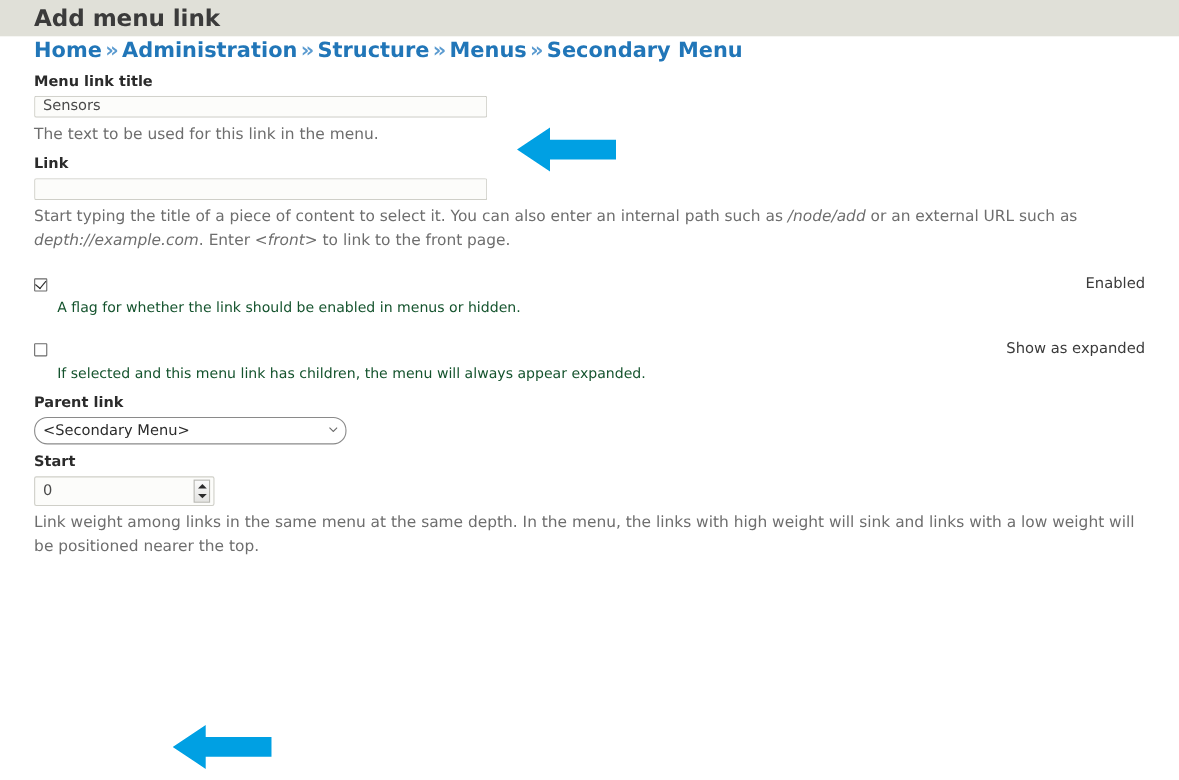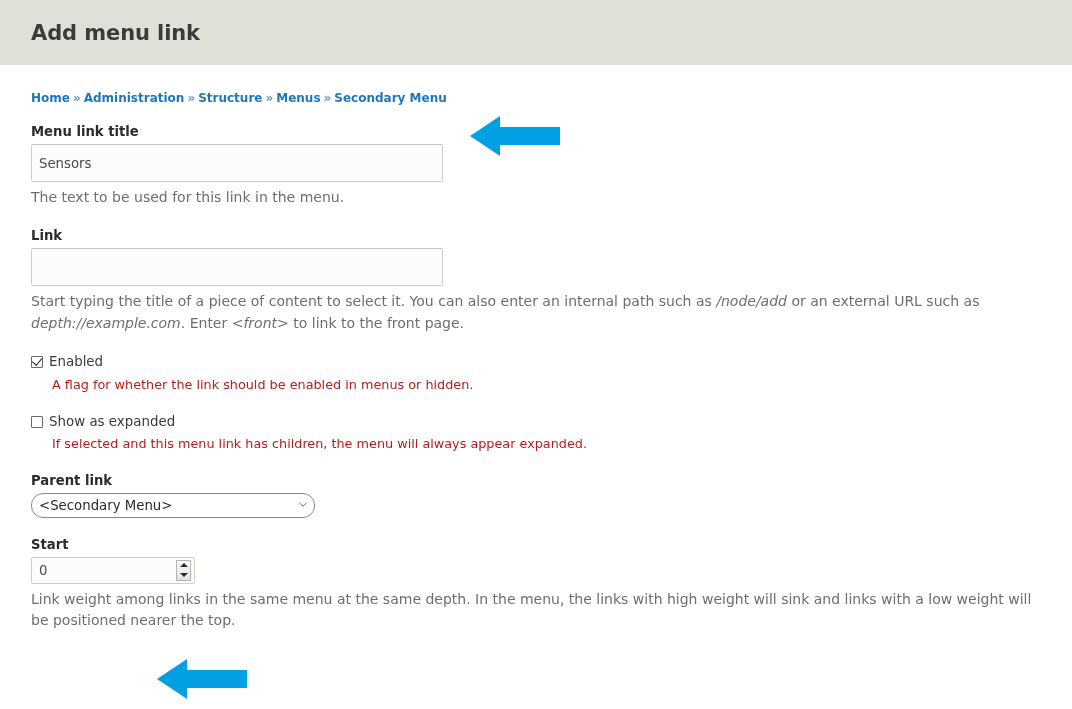--- a/index.html
+++ b/index.html
@@ -20,7 +20,7 @@
   
   .page-header {
     background: #e0e0d8;
-    height: 65px;
+    height: 33px;
     box-sizing: border-box;
     padding: 0 0 0 31px;
     display: flex;

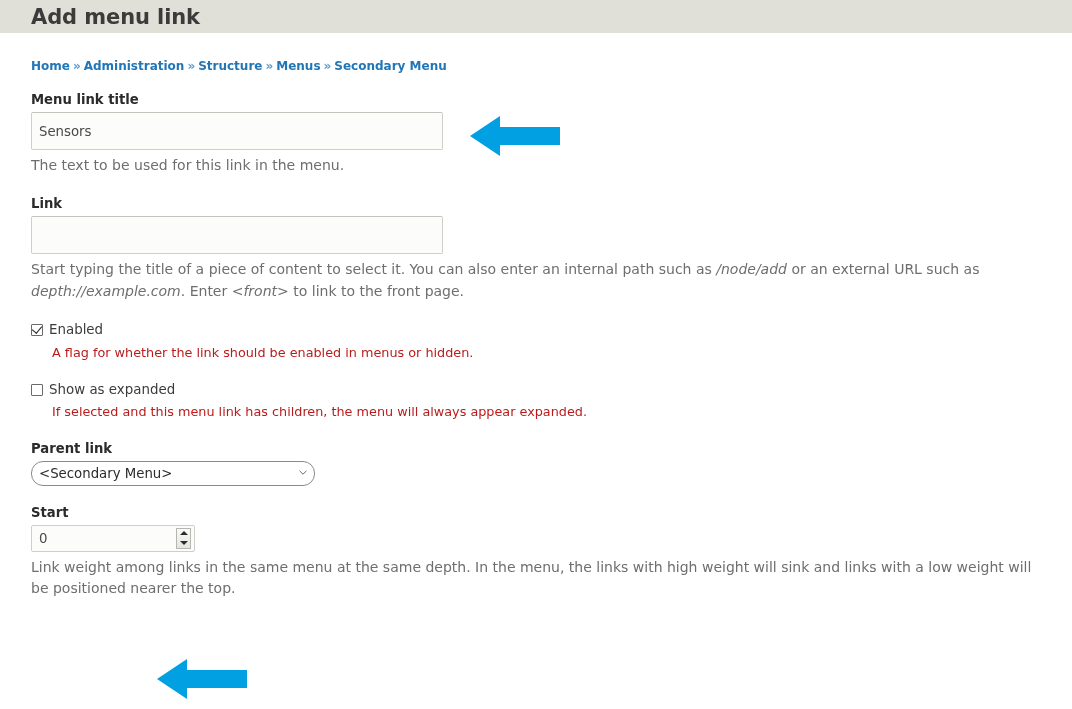--- a/index.html
+++ b/index.html
@@ -42,8 +42,8 @@
 
   
   .breadcrumb {
-    padding-top: 26px;
-    font-size: 12px;
+    padding-top: 2px;
+    font-size: 19px;
     line-height: 1.2;
     white-space: nowrap;
   }

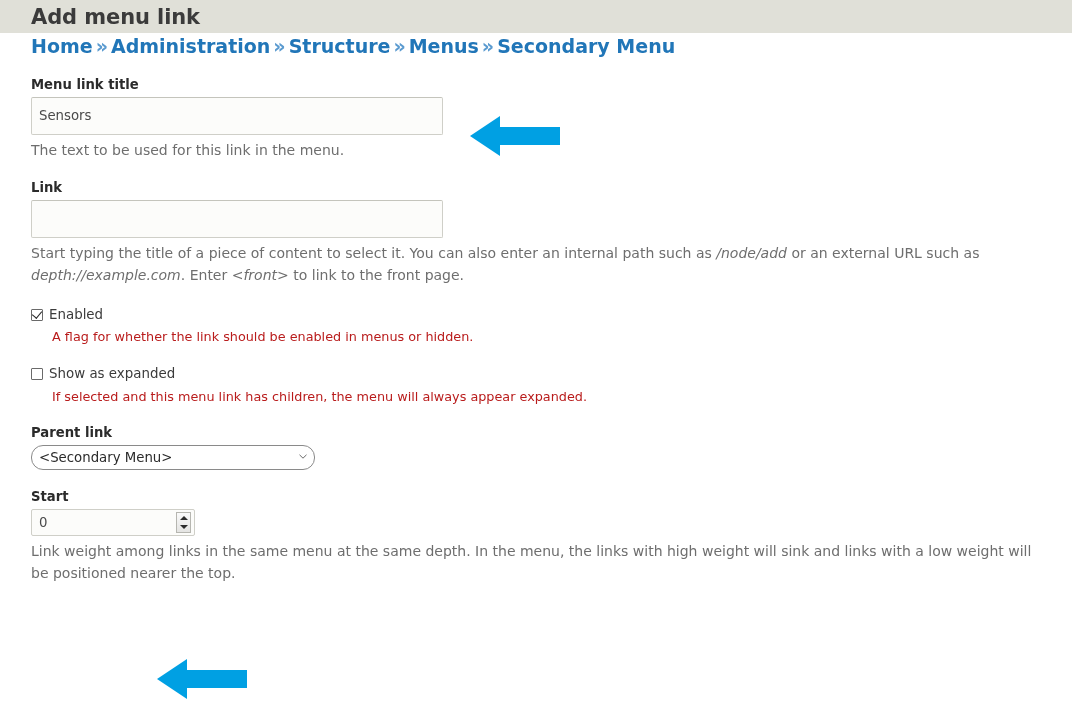--- a/index.html
+++ b/index.html
@@ -60,7 +60,7 @@
 
   
   .form-item {
-    margin-top: 19px;
+    margin-top: 9px;
   }
   .form-label {
     display: block;

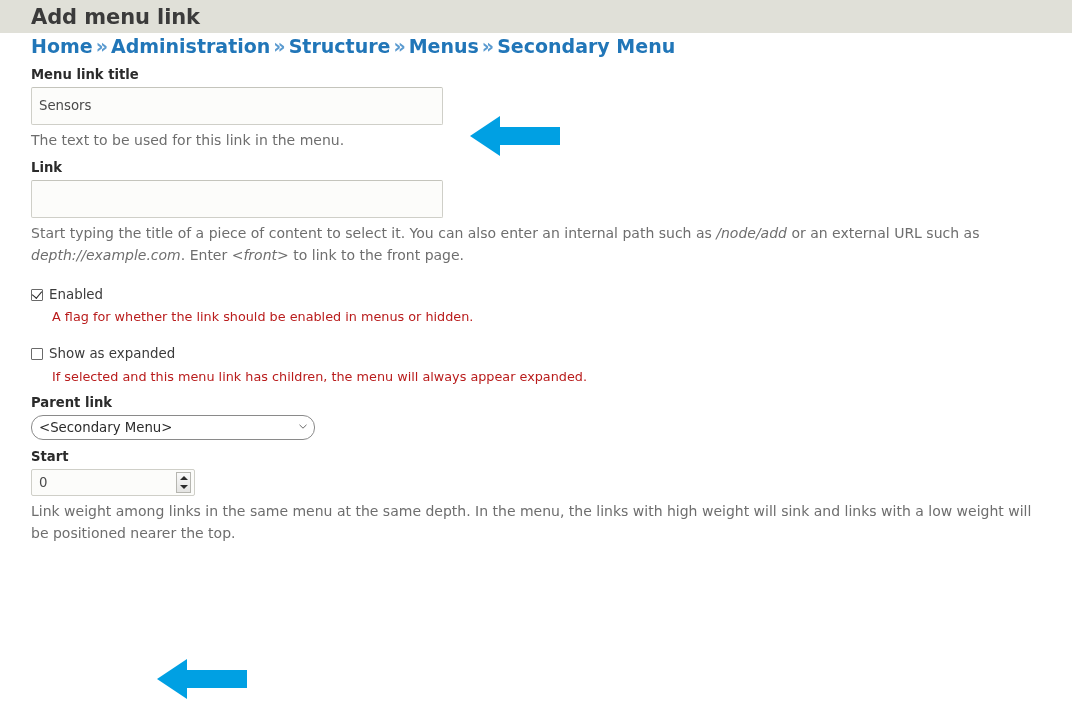--- a/index.html
+++ b/index.html
@@ -73,7 +73,7 @@
     display: block;
     box-sizing: border-box;
     width: 412px;
-    height: 38px;
+    height: 20px;
     padding: 3px 7px;
     font-family: "DejaVu Sans", "Liberation Sans", sans-serif;
     font-size: 13.3px;

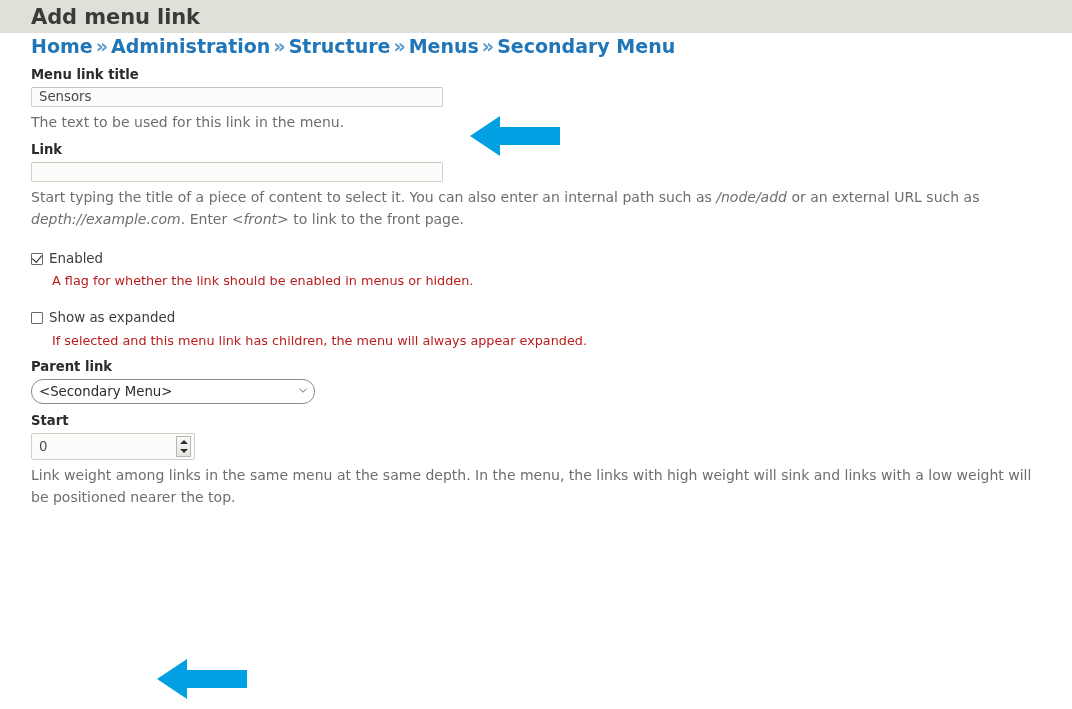--- a/index.html
+++ b/index.html
@@ -100,6 +100,7 @@
     margin-top: 20px;
     display: flex;
     align-items: flex-start;
+    justify-content: space-between;
   }
   .cb {
     appearance: none;

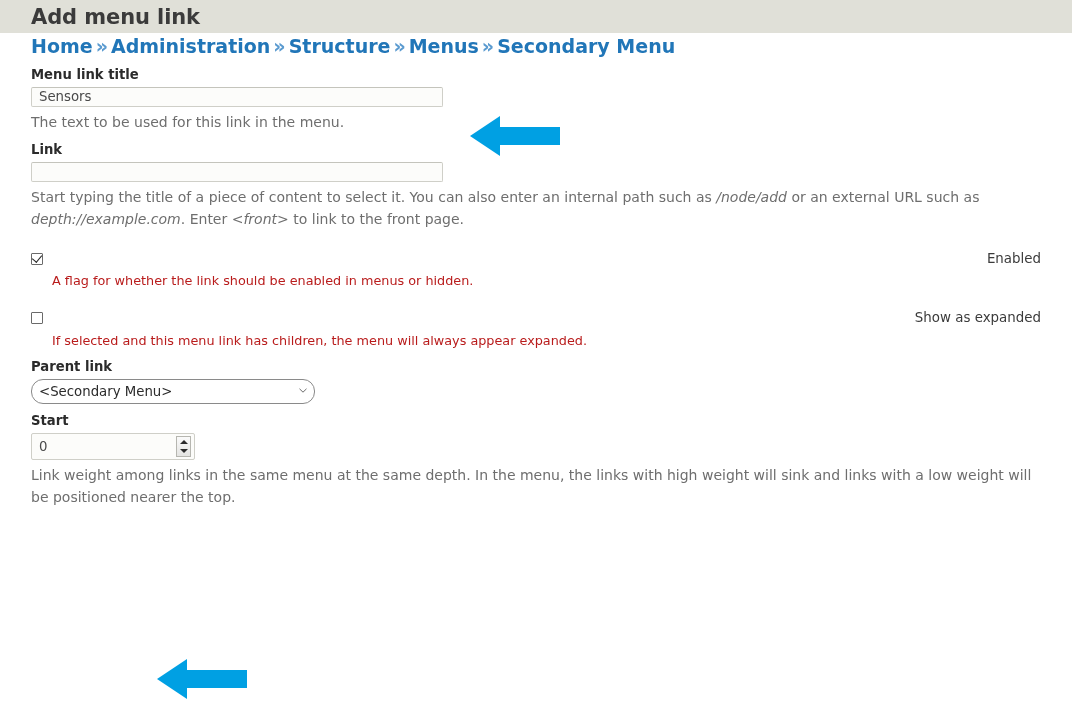--- a/index.html
+++ b/index.html
@@ -133,7 +133,7 @@
   }
   .checkbox-desc {
     font-size: 12.8px;
-    color: #b91c1c;
+    color: #14532d;
     margin-top: 5px;
     margin-left: 21px;
     line-height: 1.5;

